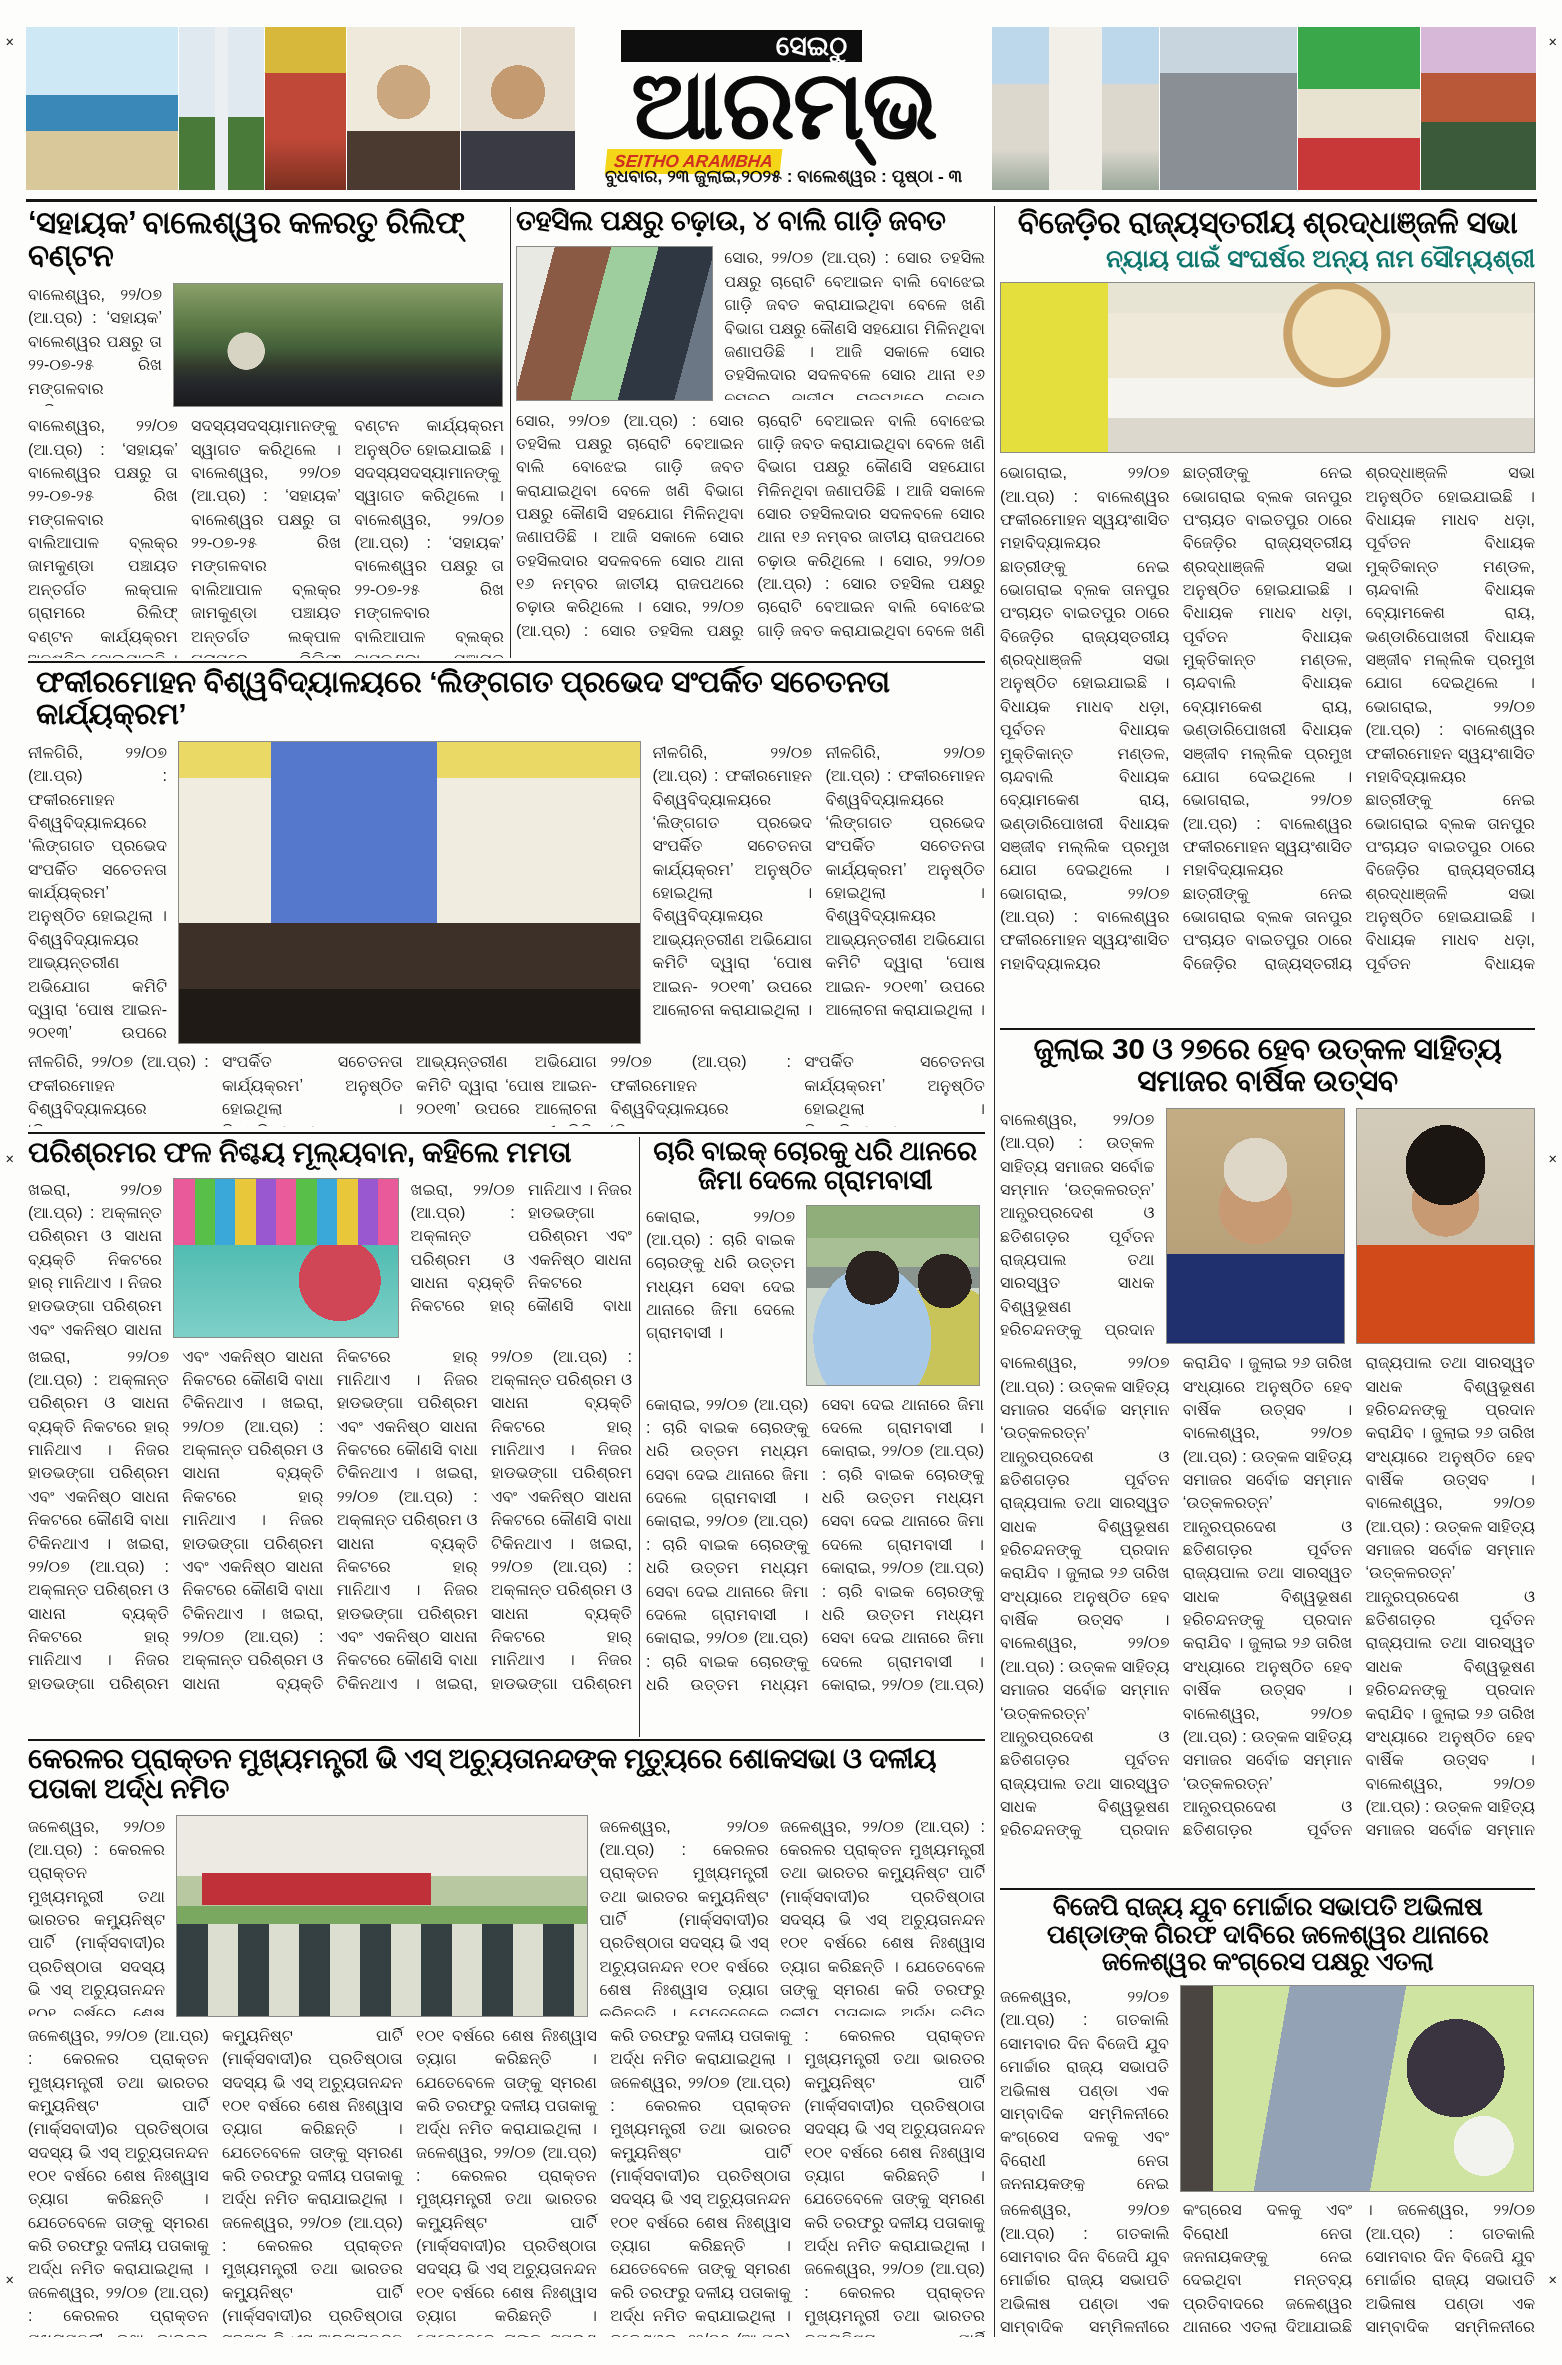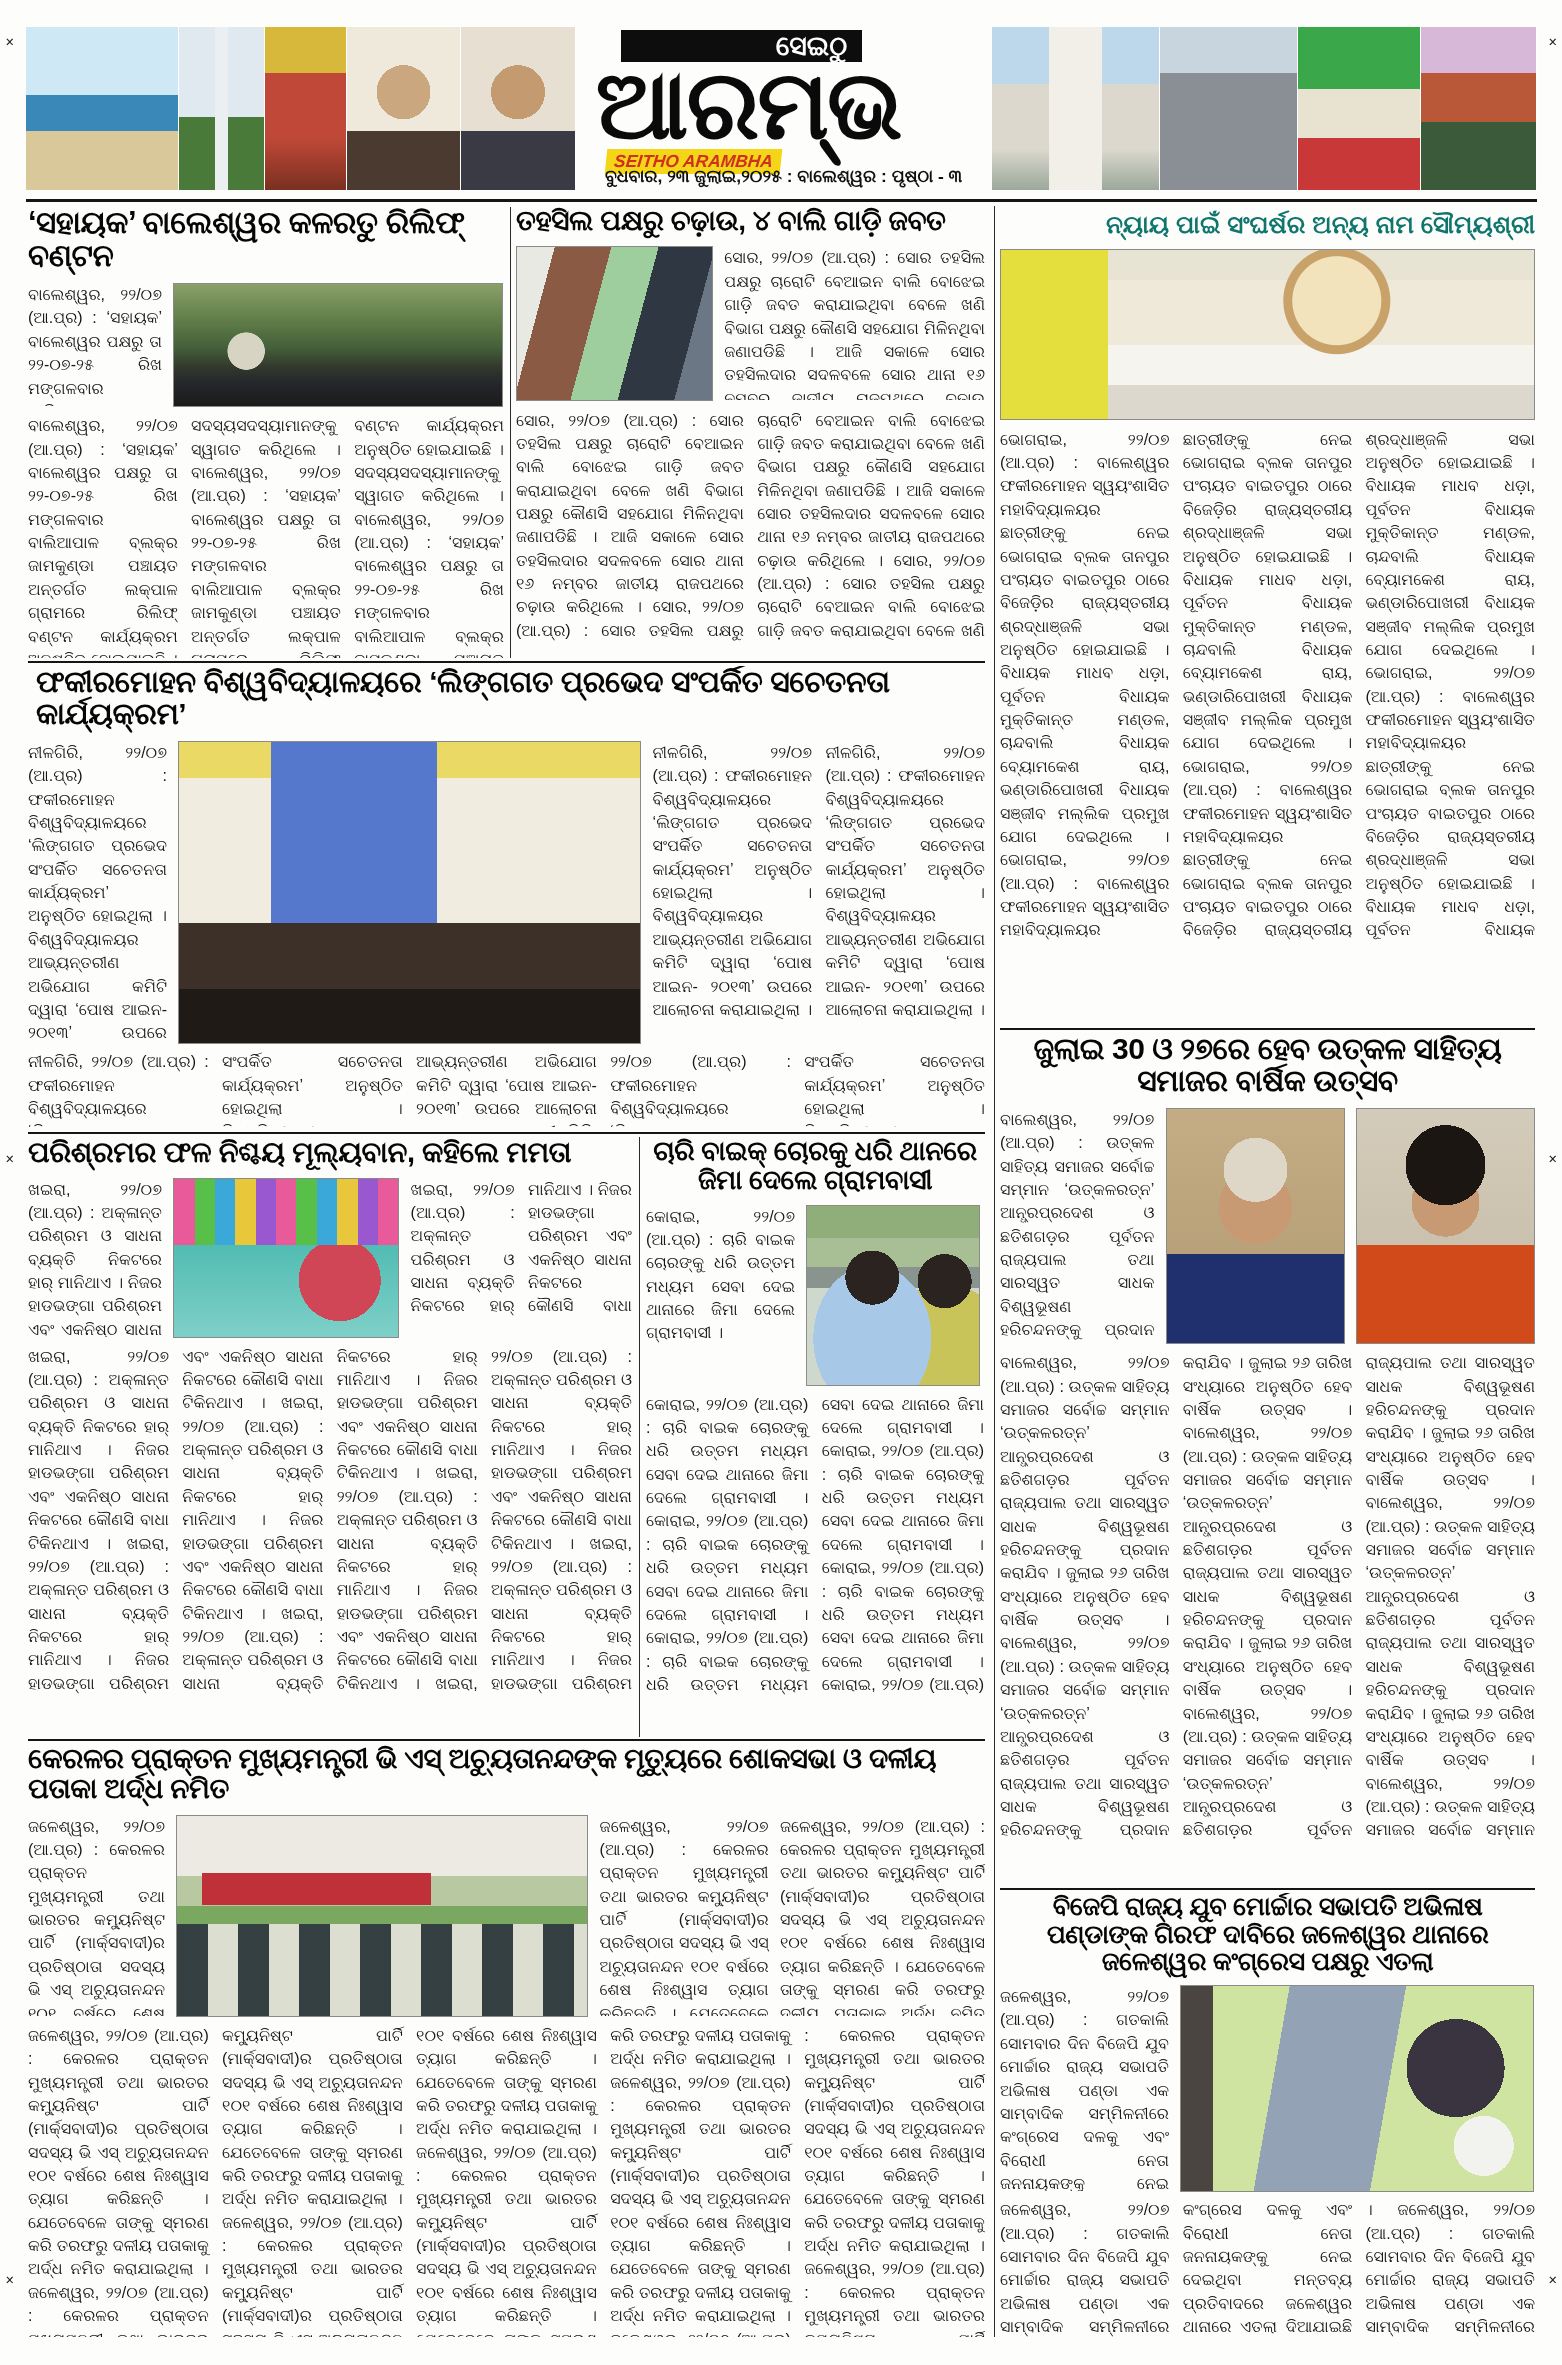--- a/index.html
+++ b/index.html
@@ -14,8 +14,8 @@
   .mast-center{position:relative;width:416px;height:100%;flex:0 0 auto;}
   .kicker{position:absolute;left:45px;top:3.1px;width:241px;height:32px;background:#0d0d0d;color:#fff;
           font-size:27px;font-weight:bold;display:flex;align-items:center;justify-content:flex-end;padding-right:14.3px;box-sizing:border-box;}
-  .logo{position:absolute;left:0;top:30px;width:100%;font-size:96px;font-weight:800;
-        letter-spacing:-2px;color:#0a0a0a;line-height:1;margin-left:20px;}
+  .logo{position:absolute;left:0;top:30px;width:100%;text-align:center;font-size:96px;font-weight:800;
+        letter-spacing:-2px;color:#0a0a0a;line-height:1;}
   .tagline{position:absolute;left:30px;top:122px;background:#f5d517;color:#d03020;font-weight:bold;
            font-style:italic;font-size:17.4px;padding:2px 8.2px;transform:skewX(-6deg);}
   .dateline-band{position:absolute;left:-61px;top:139px;width:538px;text-align:center;font-size:17.4px;font-weight:bold;color:#101010;}

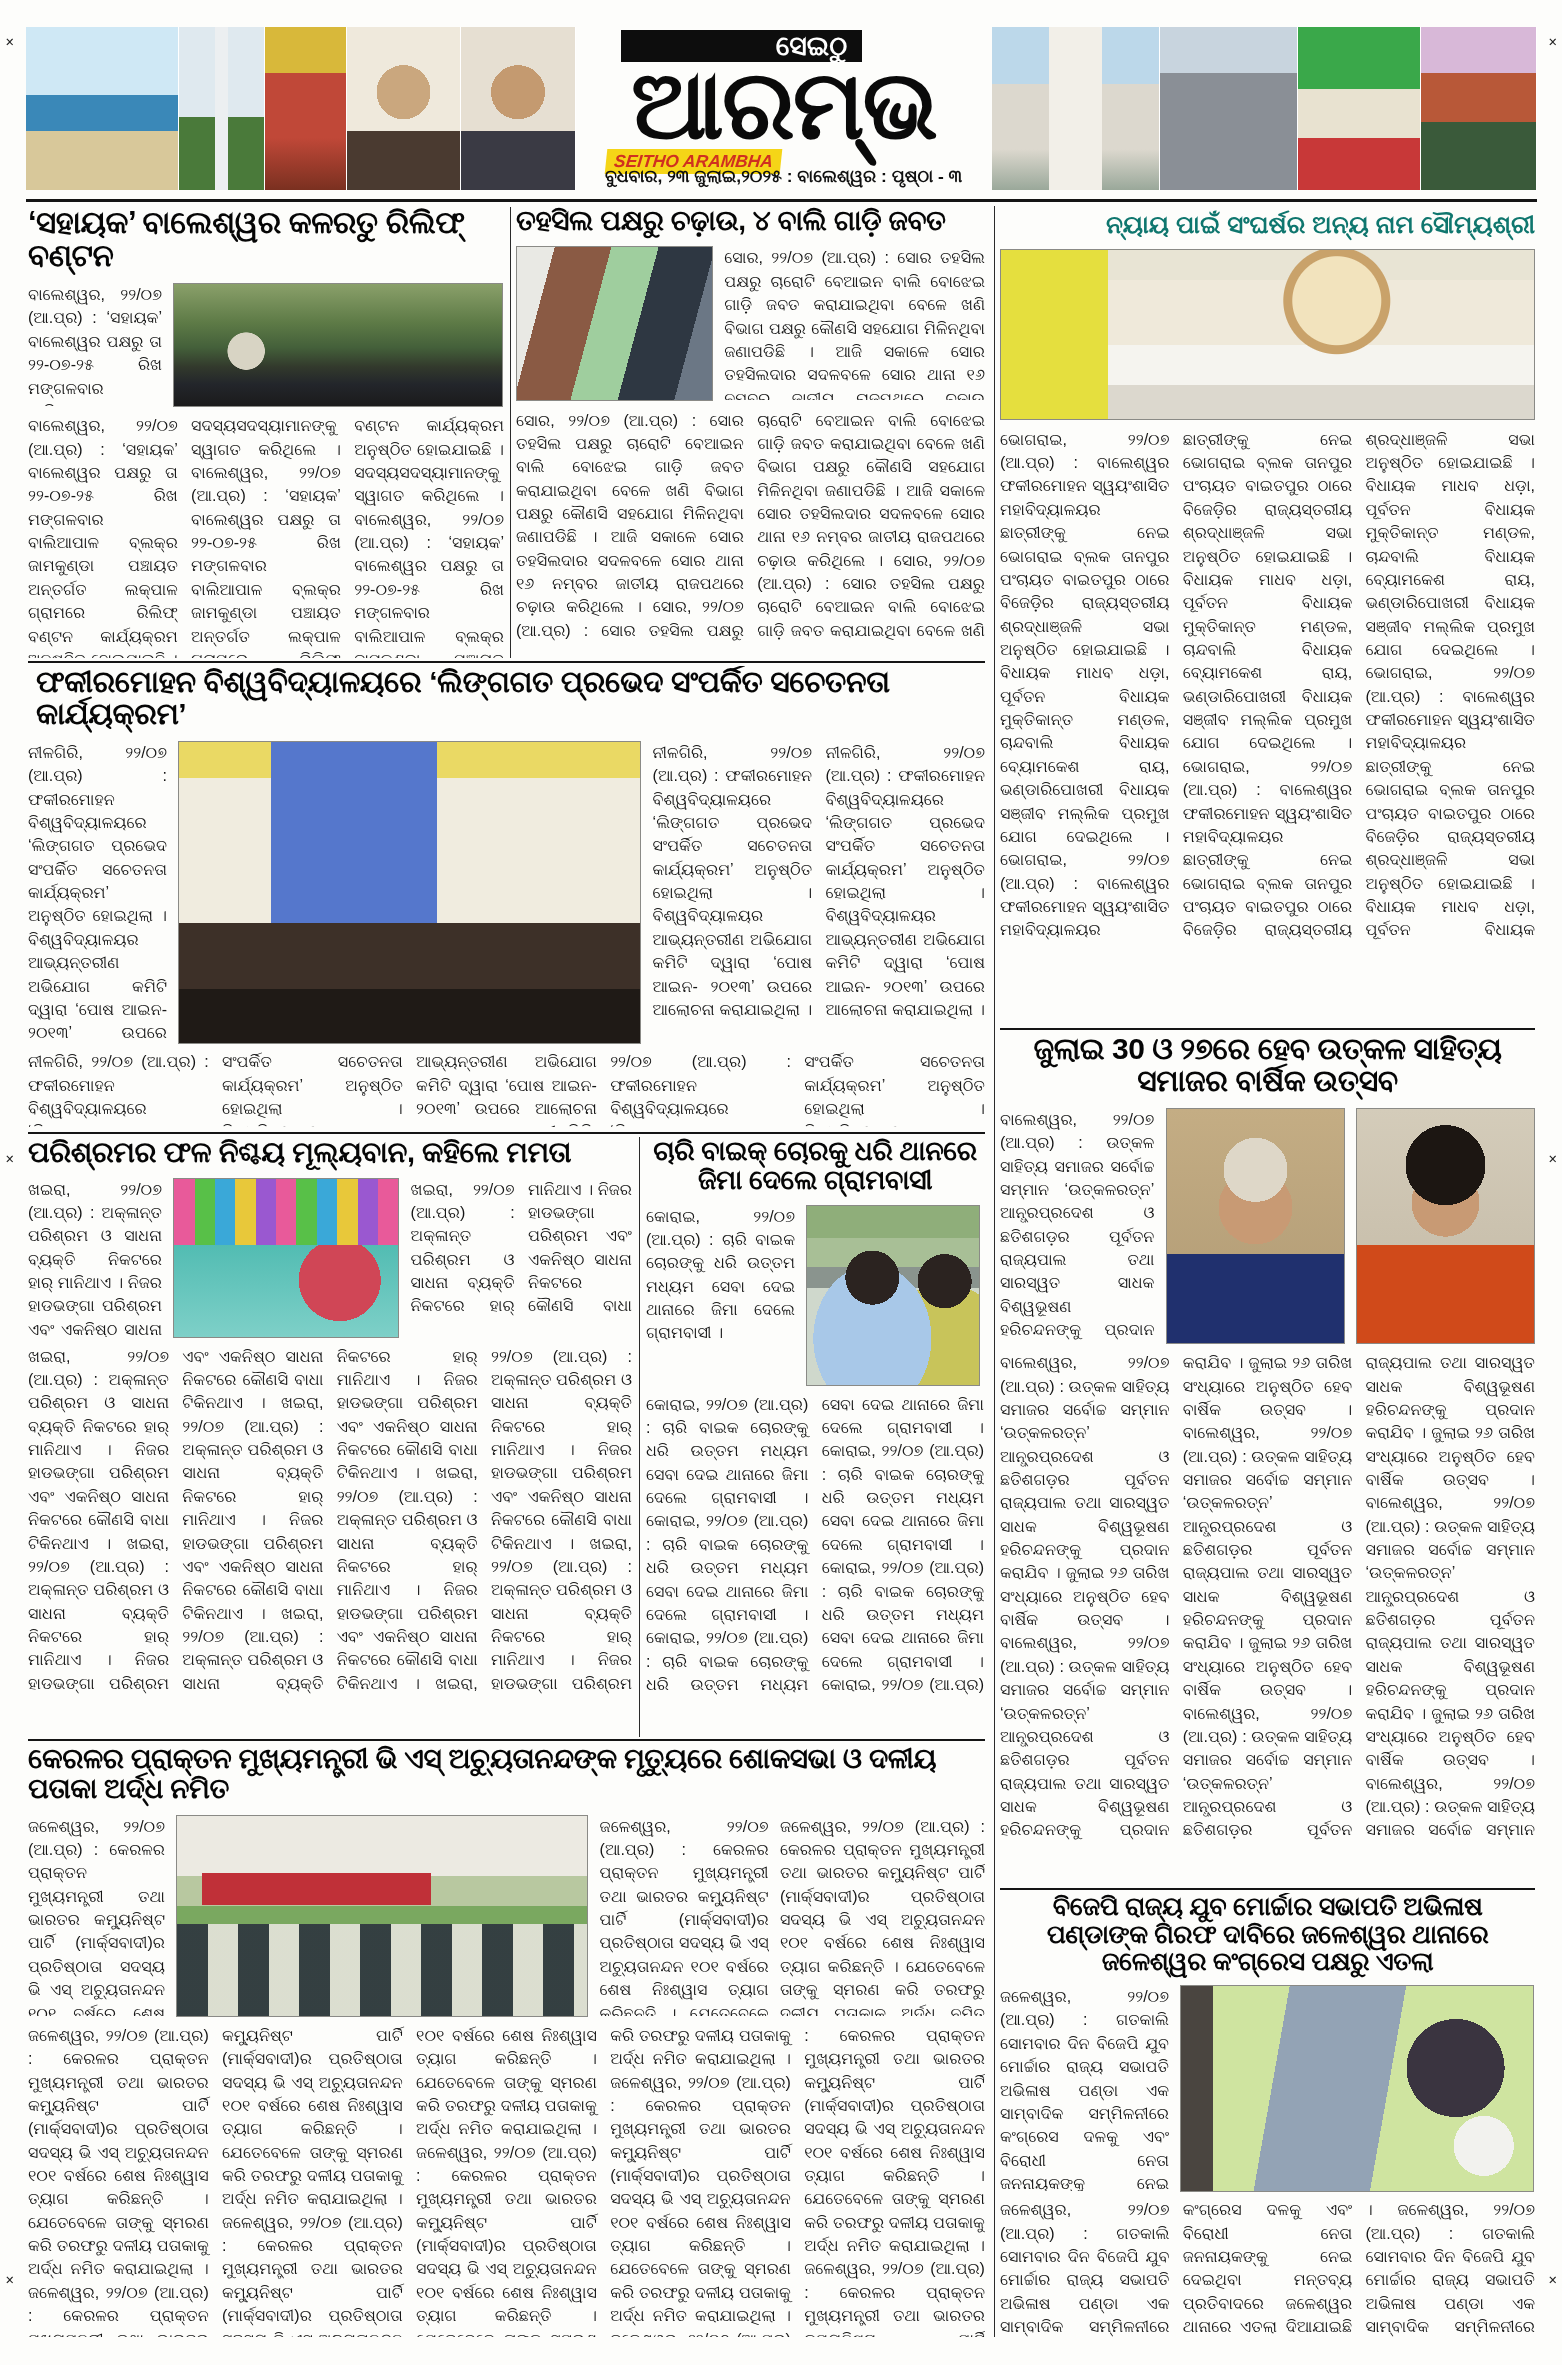--- a/index.html
+++ b/index.html
@@ -157,6 +157,7 @@
   </div>
 
   <div class="article" style="left:1000px;top:206px;width:535px;height:818px;">
+    <div class="headline center" style="font-size:31px;">ବିଜେଡ଼ିର ରାଜ୍ୟସ୍ତରୀୟ ଶ୍ରଦ୍ଧାଞ୍ଜଳି ସଭା</div>
     <div class="subhead" style="font-size:24.6px;margin-top:5.1px;">ନ୍ୟାୟ ପାଇଁ ସଂଘର୍ଷର ଅନ୍ୟ ନାମ ସୌମ୍ୟଶ୍ରୀ</div>
     <div class="ph ph-a3" style="width:533px;height:169px;margin-top:9.2px;"></div>
     <div class="body cols3" style="margin-top:8.2px;height:528px;">ଭୋଗରାଇ, ୨୨/୦୭ (ଆ.ପ୍ର) : ବାଲେଶ୍ୱର ଫକୀରମୋହନ ସ୍ୱୟଂଶାସିତ ମହାବିଦ୍ୟାଳୟର ଛାତ୍ରୀଙ୍କୁ ନେଇ ଭୋଗରାଇ ବ୍ଲକ ତାନପୁର ପଂଚାୟତ ବାଇତପୁର ଠାରେ ବିଜେଡ଼ିର ରାଜ୍ୟସ୍ତରୀୟ ଶ୍ରଦ୍ଧାଞ୍ଜଳି ସଭା ଅନୁଷ୍ଠିତ ହୋଇଯାଇଛି । ବିଧାୟକ ମାଧବ ଧଡ଼ା, ପୂର୍ବତନ ବିଧାୟକ ମୁକ୍ତିକାନ୍ତ ମଣ୍ଡଳ, ଚାନ୍ଦବାଲି ବିଧାୟକ ବ୍ୟୋମକେଶ ରାୟ, ଭଣ୍ଡାରିପୋଖରୀ ବିଧାୟକ ସଞ୍ଜୀବ ମଲ୍ଲିକ ପ୍ରମୁଖ ଯୋଗ ଦେଇଥିଲେ । ଭୋଗରାଇ, ୨୨/୦୭ (ଆ.ପ୍ର) : ବାଲେଶ୍ୱର ଫକୀରମୋହନ ସ୍ୱୟଂଶାସିତ ମହାବିଦ୍ୟାଳୟର ଛାତ୍ରୀଙ୍କୁ ନେଇ ଭୋଗରାଇ ବ୍ଲକ ତାନପୁର ପଂଚାୟତ ବାଇତପୁର ଠାରେ ବିଜେଡ଼ିର ରାଜ୍ୟସ୍ତରୀୟ ଶ୍ରଦ୍ଧାଞ୍ଜଳି ସଭା ଅନୁଷ୍ଠିତ ହୋଇଯାଇଛି । ବିଧାୟକ ମାଧବ ଧଡ଼ା, ପୂର୍ବତନ ବିଧାୟକ ମୁକ୍ତିକାନ୍ତ ମଣ୍ଡଳ, ଚାନ୍ଦବାଲି ବିଧାୟକ ବ୍ୟୋମକେଶ ରାୟ, ଭଣ୍ଡାରିପୋଖରୀ ବିଧାୟକ ସଞ୍ଜୀବ ମଲ୍ଲିକ ପ୍ରମୁଖ ଯୋଗ ଦେଇଥିଲେ । ଭୋଗରାଇ, ୨୨/୦୭ (ଆ.ପ୍ର) : ବାଲେଶ୍ୱର ଫକୀରମୋହନ ସ୍ୱୟଂଶାସିତ ମହାବିଦ୍ୟାଳୟର ଛାତ୍ରୀଙ୍କୁ ନେଇ ଭୋଗରାଇ ବ୍ଲକ ତାନପୁର ପଂଚାୟତ ବାଇତପୁର ଠାରେ ବିଜେଡ଼ିର ରାଜ୍ୟସ୍ତରୀୟ ଶ୍ରଦ୍ଧାଞ୍ଜଳି ସଭା ଅନୁଷ୍ଠିତ ହୋଇଯାଇଛି । ବିଧାୟକ ମାଧବ ଧଡ଼ା, ପୂର୍ବତନ ବିଧାୟକ ମୁକ୍ତିକାନ୍ତ ମଣ୍ଡଳ, ଚାନ୍ଦବାଲି ବିଧାୟକ ବ୍ୟୋମକେଶ ରାୟ, ଭଣ୍ଡାରିପୋଖରୀ ବିଧାୟକ ସଞ୍ଜୀବ ମଲ୍ଲିକ ପ୍ରମୁଖ ଯୋଗ ଦେଇଥିଲେ । ଭୋଗରାଇ, ୨୨/୦୭ (ଆ.ପ୍ର) : ବାଲେଶ୍ୱର ଫକୀରମୋହନ ସ୍ୱୟଂଶାସିତ ମହାବିଦ୍ୟାଳୟର ଛାତ୍ରୀଙ୍କୁ ନେଇ ଭୋଗରାଇ ବ୍ଲକ ତାନପୁର ପଂଚାୟତ ବାଇତପୁର ଠାରେ ବିଜେଡ଼ିର ରାଜ୍ୟସ୍ତରୀୟ ଶ୍ରଦ୍ଧାଞ୍ଜଳି ସଭା ଅନୁଷ୍ଠିତ ହୋଇଯାଇଛି । ବିଧାୟକ ମାଧବ ଧଡ଼ା, ପୂର୍ବତନ ବିଧାୟକ ମୁକ୍ତିକାନ୍ତ ମଣ୍ଡଳ, ଚାନ୍ଦବାଲି ବିଧାୟକ ବ୍ୟୋମକେଶ ରାୟ, ଭଣ୍ଡାରିପୋଖରୀ ବିଧାୟକ ସଞ୍ଜୀବ ମଲ୍ଲିକ ପ୍ରମୁଖ ଯୋଗ ଦେଇଥିଲେ । ଭୋଗରାଇ, ୨୨/୦୭ (ଆ.ପ୍ର) : ବାଲେଶ୍ୱର ଫକୀରମୋହନ ସ୍ୱୟଂଶାସିତ ମହାବିଦ୍ୟାଳୟର ଛାତ୍ରୀଙ୍କୁ ନେଇ ଭୋଗରାଇ ବ୍ଲକ ତାନପୁର ପଂଚାୟତ ବାଇତପୁର ଠାରେ ବିଜେଡ଼ିର ରାଜ୍ୟସ୍ତରୀୟ ଶ୍ରଦ୍ଧାଞ୍ଜଳି ସଭା ଅନୁଷ୍ଠିତ ହୋଇଯାଇଛି । ବିଧାୟକ ମାଧବ ଧଡ଼ା, ପୂର୍ବତନ ବିଧାୟକ ମୁକ୍ତିକାନ୍ତ ମଣ୍ଡଳ, ଚାନ୍ଦବାଲି ବିଧାୟକ ବ୍ୟୋମକେଶ ରାୟ, ଭଣ୍ଡାରିପୋଖରୀ ବିଧାୟକ ସଞ୍ଜୀବ ମଲ୍ଲିକ ପ୍ରମୁଖ ଯୋଗ ଦେଇଥିଲେ । ଭୋଗରାଇ, ୨୨/୦୭ (ଆ.ପ୍ର) : ବାଲେଶ୍ୱର ଫକୀରମୋହନ ସ୍ୱୟଂଶାସିତ ମହାବିଦ୍ୟାଳୟର ଛାତ୍ରୀଙ୍କୁ ନେଇ ଭୋଗରାଇ ବ୍ଲକ ତାନପୁର ପଂଚାୟତ ବାଇତପୁର ଠାରେ ବିଜେଡ଼ିର ରାଜ୍ୟସ୍ତରୀୟ ଶ୍ରଦ୍ଧାଞ୍ଜଳି ସଭା ଅନୁଷ୍ଠିତ ହୋଇଯାଇଛି । ବିଧାୟକ ମାଧବ ଧଡ଼ା, ପୂର୍ବତନ ବିଧାୟକ ମୁକ୍ତିକାନ୍ତ ମଣ୍ଡଳ, ଚାନ୍ଦବାଲି ବିଧାୟକ ବ୍ୟୋମକେଶ ରାୟ, ଭଣ୍ଡାରିପୋଖରୀ ବିଧାୟକ ସଞ୍ଜୀବ ମଲ୍ଲିକ ପ୍ରମୁଖ ଯୋଗ ଦେଇଥିଲେ ।</div>

